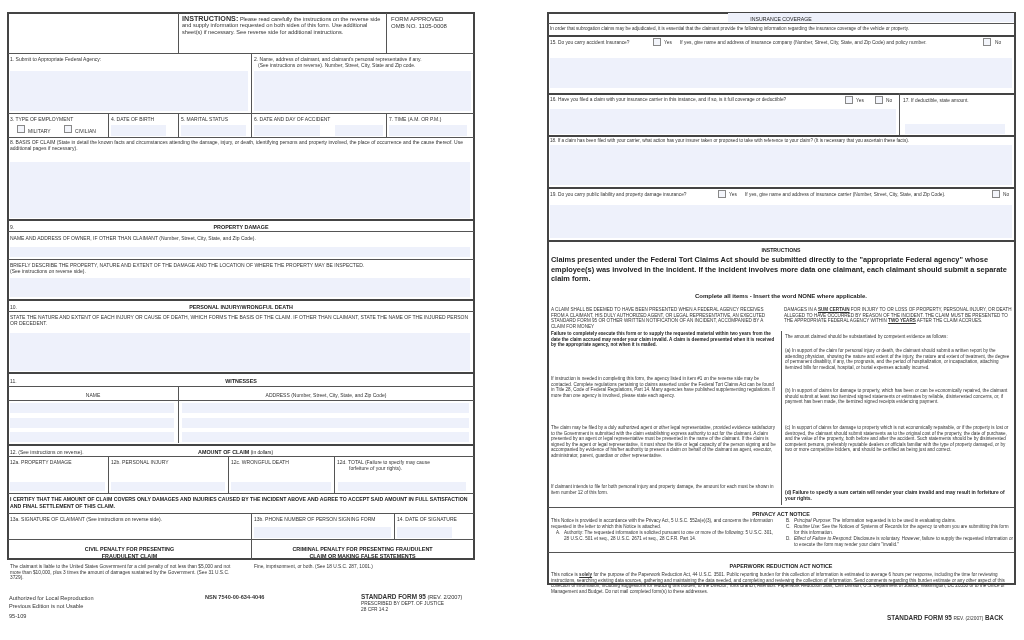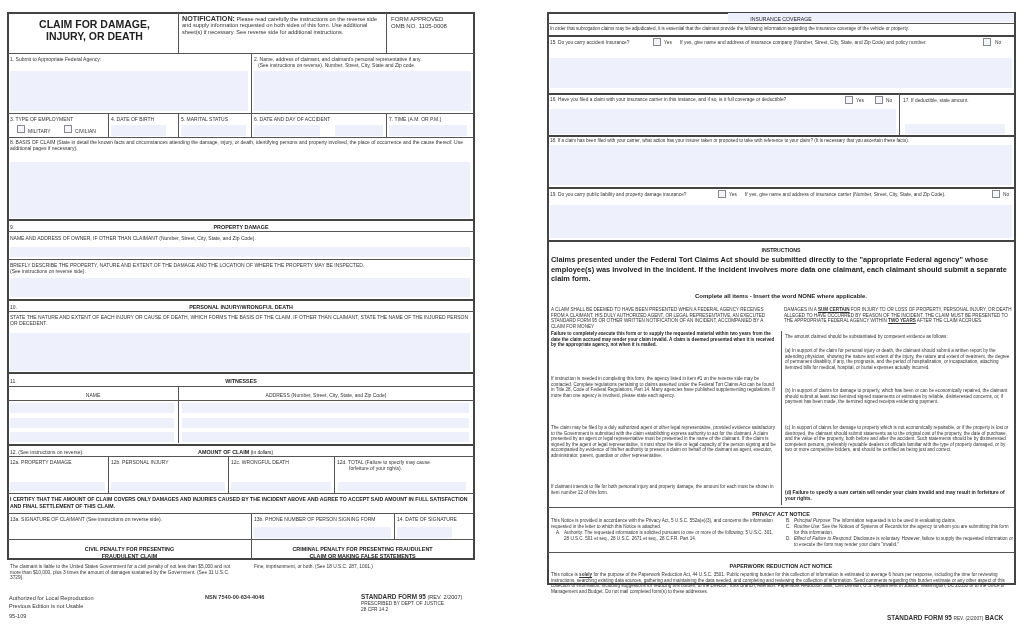--- a/index.html
+++ b/index.html
@@ -37,10 +37,6 @@
 <div class="page" id="front">
   <div class="box" style="left:7px;top:12px;width:468px;height:548px;"></div>
 
-  <div class="title-main" style="left:12px;top:18px;width:165px;">
-    <div>CLAIM FOR DAMAGE,</div>
-    <div>INJURY, OR DEATH</div>
-  </div>
   <div class="vline" style="left:178px;top:13px;height:40px;"></div>
   <div class="abs wrap" style="left:182px;top:16px;width:200px;font-size:5.6px;line-height:6.4px;color:#333;">
     <span class="instr-head">NOTIFICATION:</span>

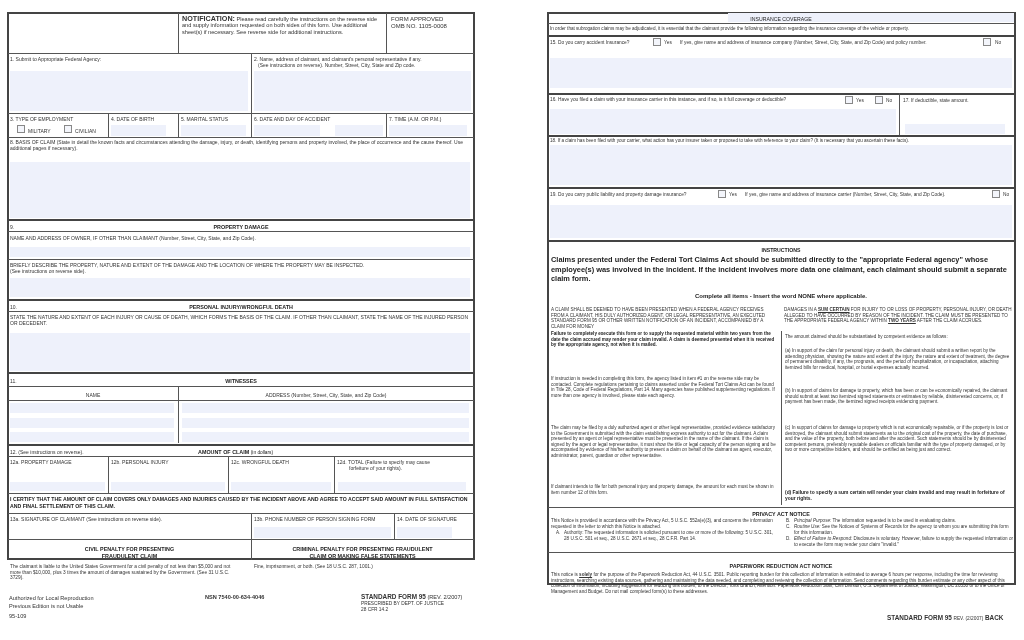--- a/index.html
+++ b/index.html
@@ -39,7 +39,7 @@
 
   <div class="vline" style="left:178px;top:13px;height:40px;"></div>
   <div class="abs wrap" style="left:182px;top:16px;width:200px;font-size:5.6px;line-height:6.4px;color:#333;">
-    <span class="instr-head">NOTIFICATION:</span>
+    <span class="instr-head">INSTRUCTIONS:</span>
     <span>Please read carefully the instructions on the reverse side and supply information requested on both sides of this form. Use additional sheet(s) if necessary. See reverse side for additional instructions.</span>
   </div>
   <div class="vline" style="left:386px;top:13px;height:40px;"></div>

